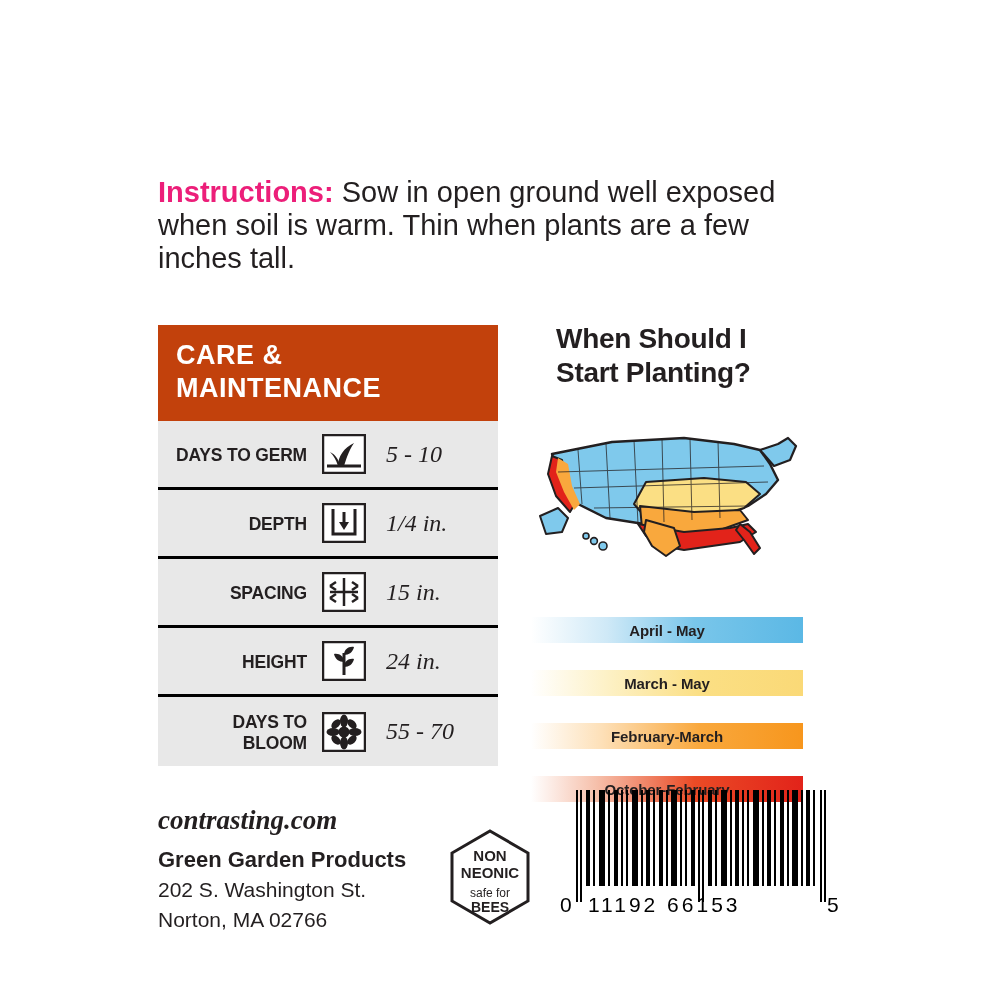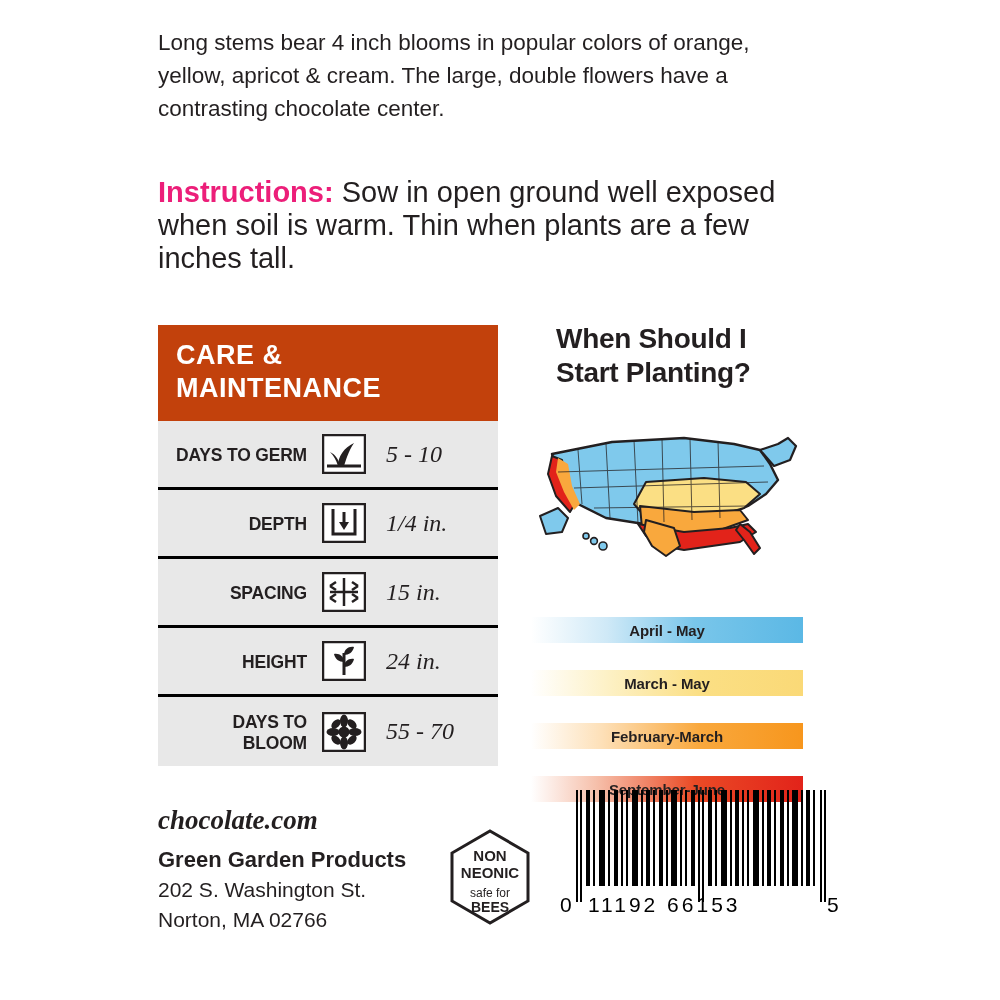--- a/index.html
+++ b/index.html
@@ -191,7 +191,6 @@
 
 <div class="page">
 
-  <div class="description">Long stems bear 4 inch blooms in popular colors of orange, yellow, apricot &amp; cream. The large, double flowers have a contrasting chocolate center.</div>
 
   <div class="instructions">
     <span class="instructions-label">Instructions:</span><span> Sow in open ground well exposed when soil is warm. Thin when plants are a few inches tall.</span>

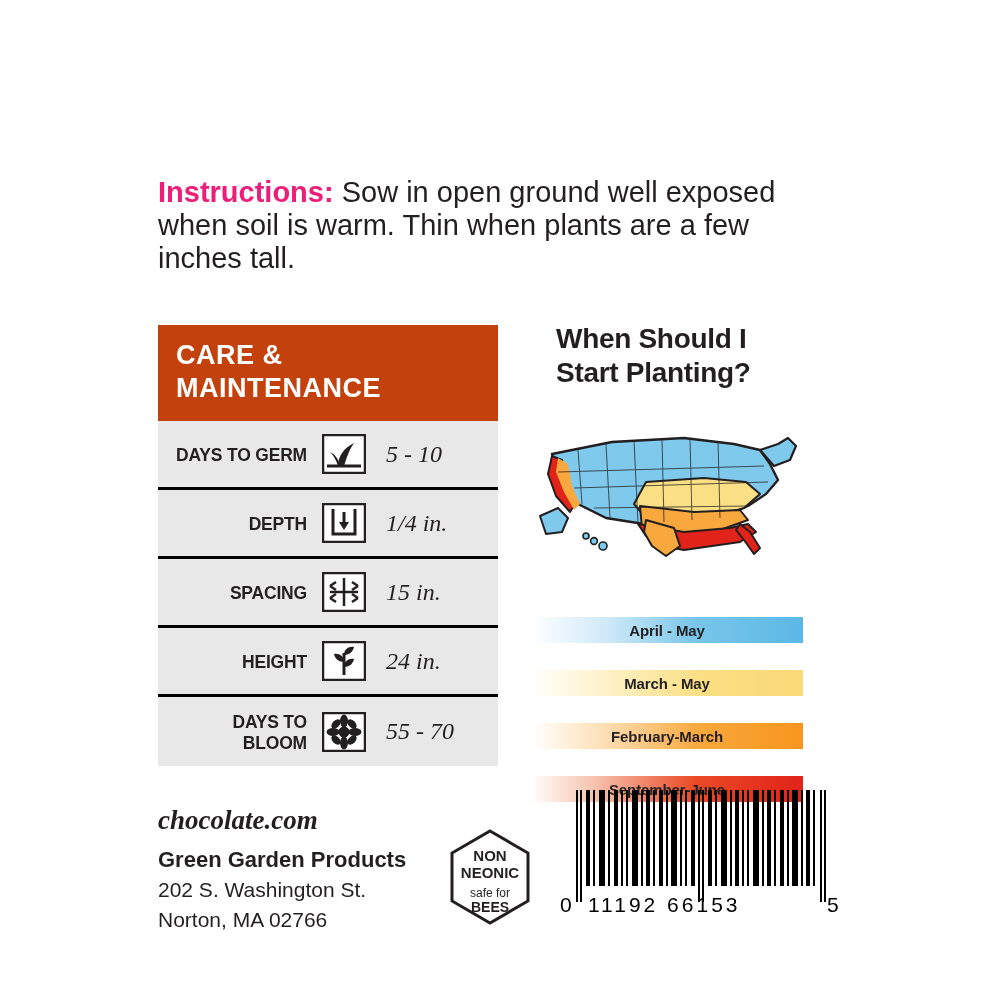--- a/index.html
+++ b/index.html
@@ -327,7 +327,7 @@
     <div class="legend-row legend-0">April - May</div>
     <div class="legend-row legend-1">March - May</div>
     <div class="legend-row legend-2">February-March</div>
-    <div class="legend-row legend-3">September-June</div>
+    <div class="legend-row legend-3">October-February</div>
   </div>
 
   <div class="site">chocolate.com</div>

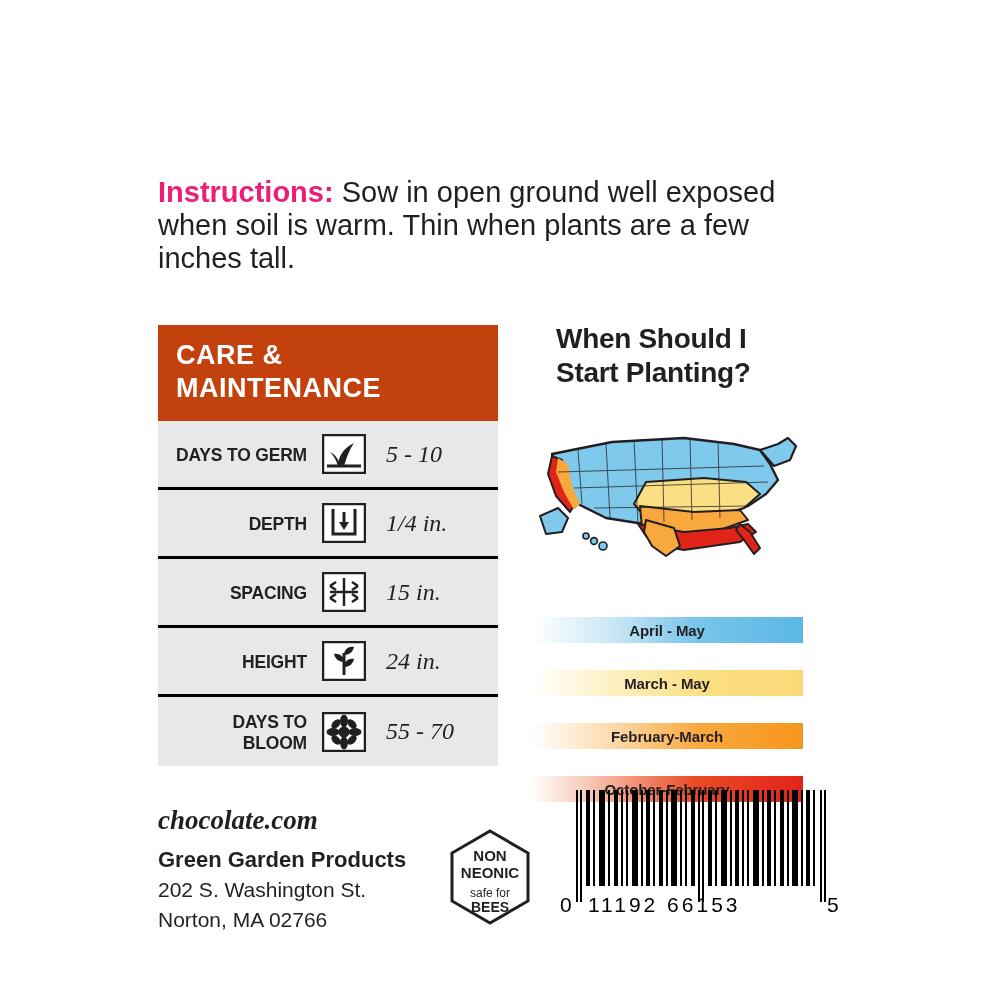--- a/index.html
+++ b/index.html
@@ -330,7 +330,7 @@
     <div class="legend-row legend-3">October-February</div>
   </div>
 
-  <div class="site">chocolate.com</div>
+  <div class="site">contrasting.com</div>
   <div class="company">Green Garden Products</div>
   <div class="address">
     <div>202 S. Washington St.</div>

